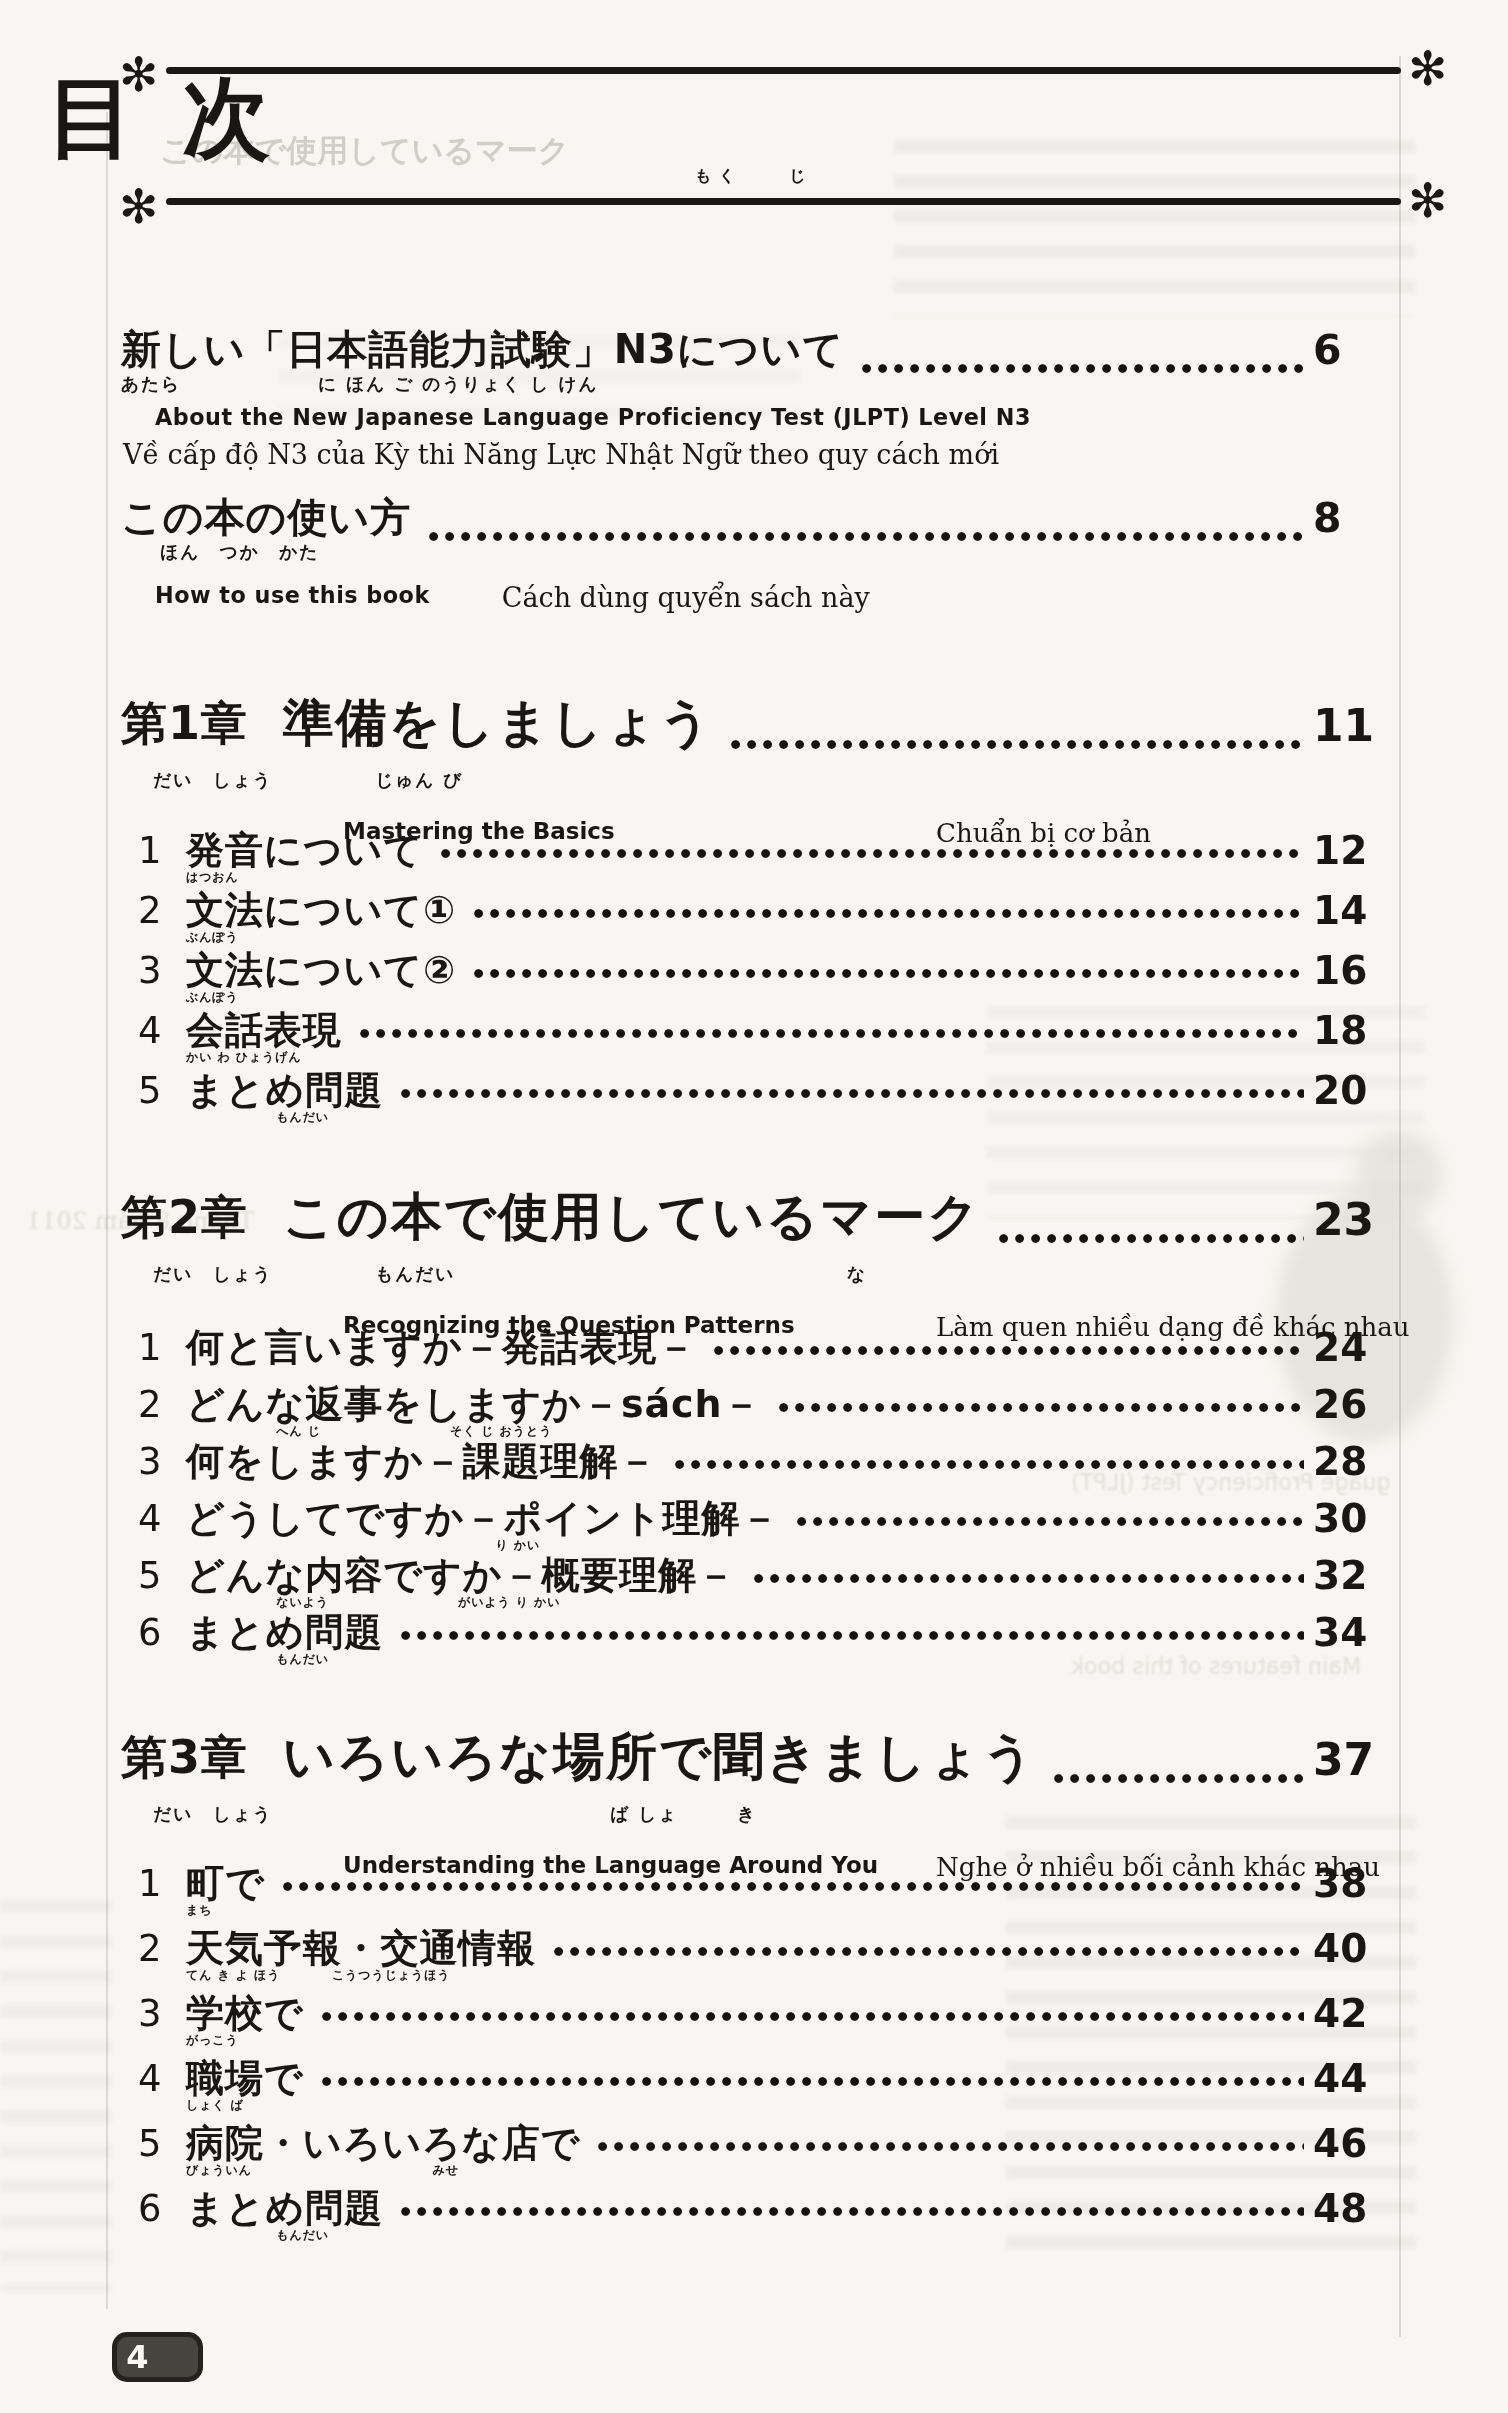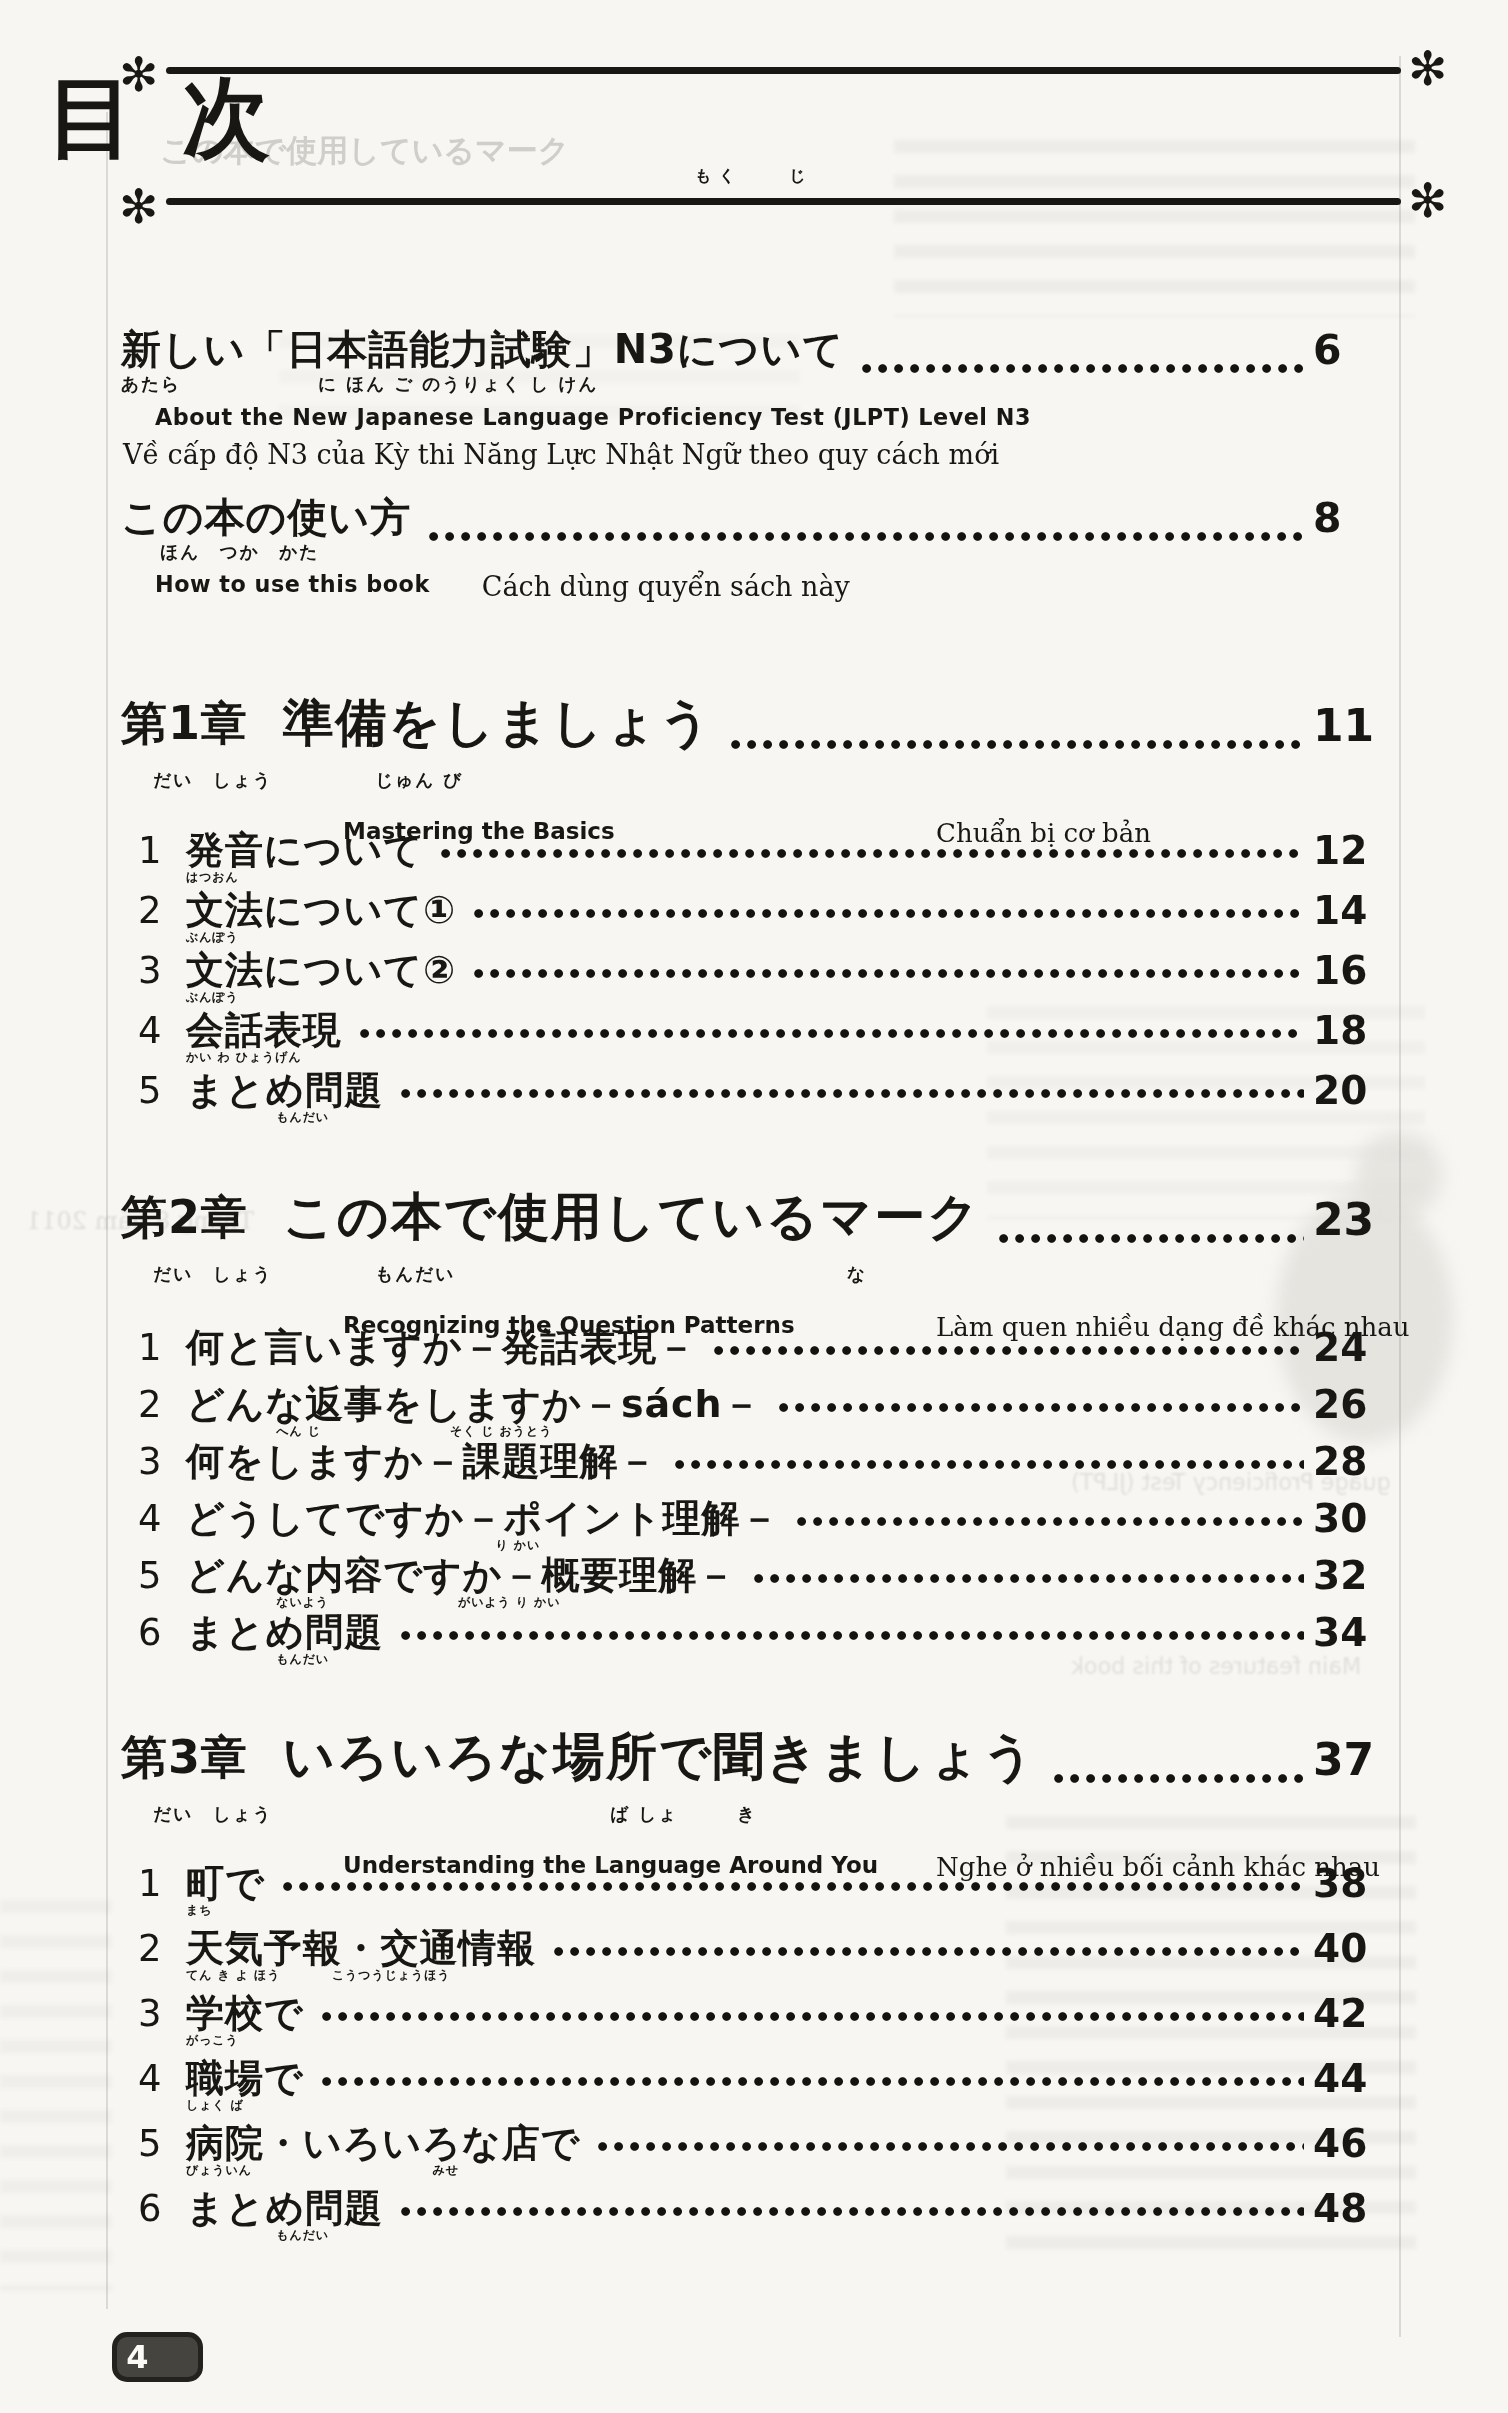--- a/index.html
+++ b/index.html
@@ -37,7 +37,7 @@
   .sec-title{font-size:40px;font-weight:bold;letter-spacing:0.9px;white-space:nowrap;line-height:50px;}
   .sec-en{font-size:22.3px;font-weight:bold;margin:7.4px 0 0 34px;letter-spacing:0.5px;}
   .sec-vi{font-family:"DejaVu Serif","Liberation Serif",serif;font-size:27px;margin:9.3px 0 0 1.9px;}
-  .inline-sub{display:flex;gap:52px;margin-top:7px;}
+  .inline-sub{display:flex;gap:72px;margin-top:18px;}
   .inline-sub .sec-vi{margin:0;}
   .inline-sub .sec-en{margin:0 0 0 34px;}
   

